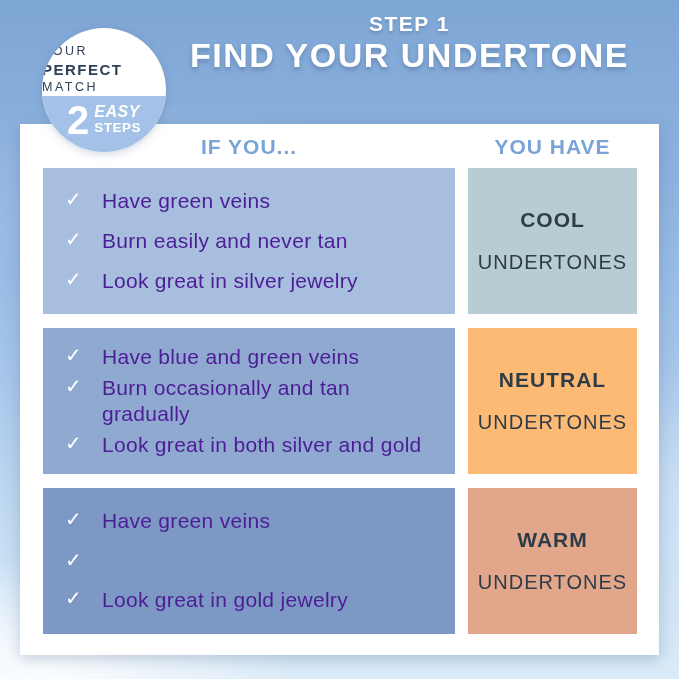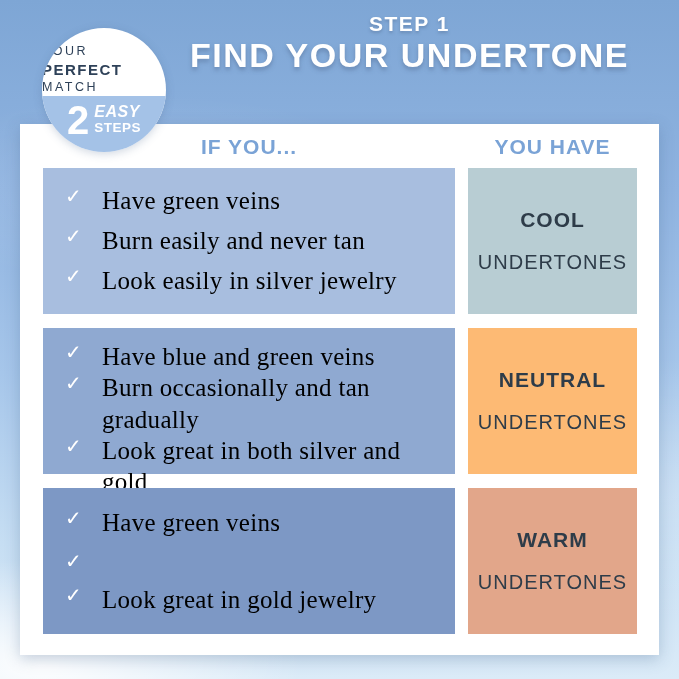--- a/index.html
+++ b/index.html
@@ -86,8 +86,8 @@
     width: 20px; flex: 0 0 auto;
   }
   .item-text {
-    color: #000000; font-size: 25px; letter-spacing: 0.3px;
-    line-height: 1.25; white-space: pre-line; font-family: Liberation Serif, serif;
+    color: #4c1d95; font-size: 21px; letter-spacing: 0.3px;
+    line-height: 1.25; white-space: pre-line;
   }
 
   .result {

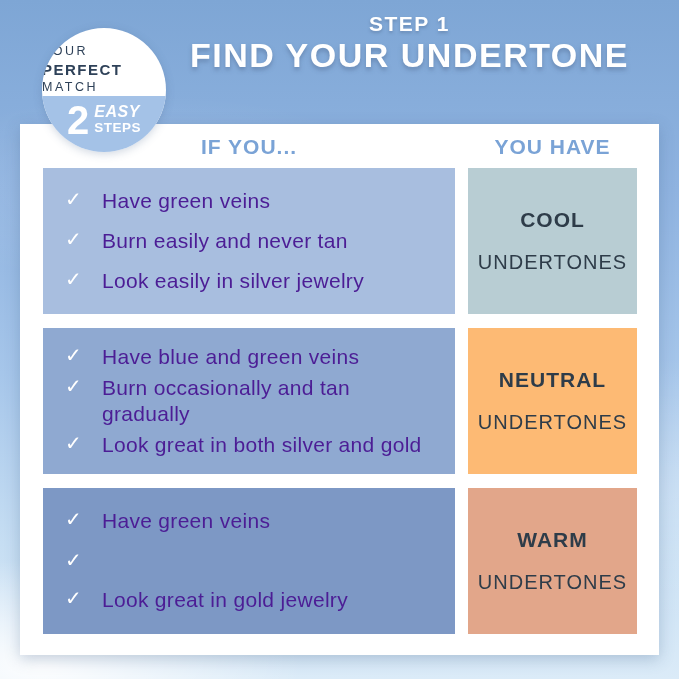--- a/index.html
+++ b/index.html
@@ -126,7 +126,7 @@
           </div>
           <div class="item">
             <span class="check">✓</span>
-            <span class="item-text">Look easily in silver jewelry</span>
+            <span class="item-text">Look great in silver jewelry</span>
           </div>
         </div>
         <div class="result" style="background-color: rgb(184, 205, 211);">

